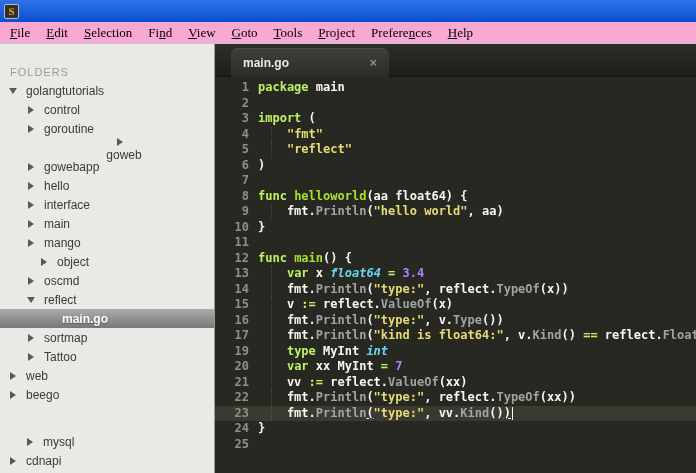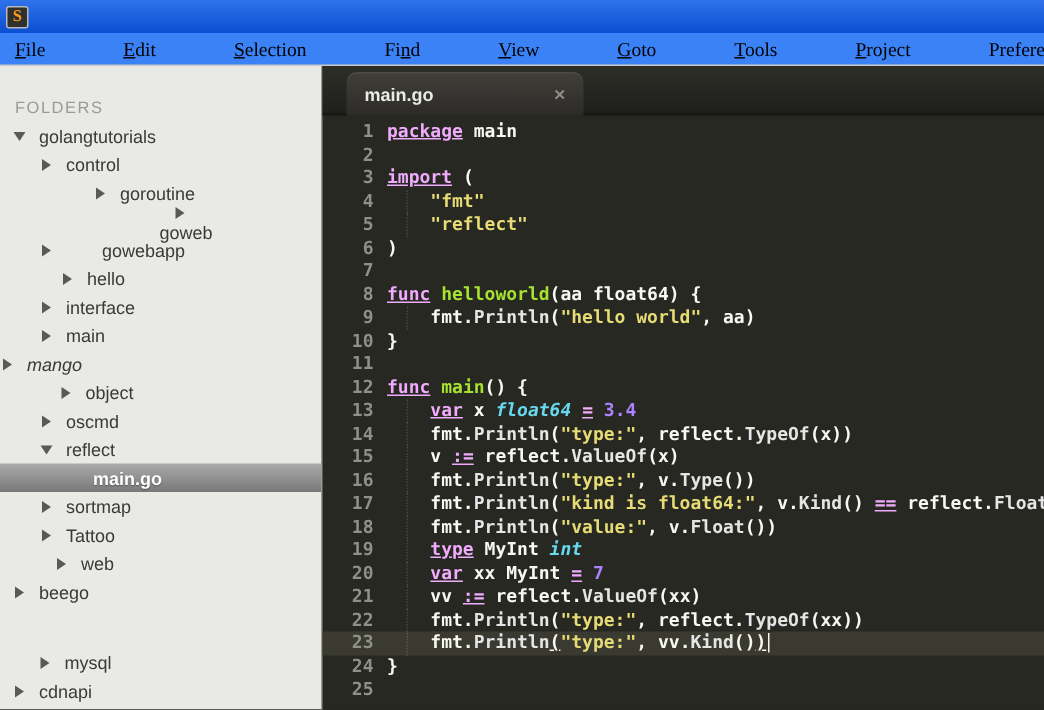--- a/index.html
+++ b/index.html
@@ -16,8 +16,8 @@
   .title-text { color:#ffffff; font:bold 13px "Liberation Serif", serif; white-space:nowrap; }
 
   
-  .menubar { height:22px; flex:0 0 22px; background:#3b82f6; display:flex;
-             align-items:center; padding-left:2px; border-bottom:1px solid #c9c9c9;gap:36px; }
+  .menubar { height:22px; flex:0 0 22px; background:#f9a8d4; display:flex;
+             align-items:center; padding-left:2px; border-bottom:1px solid #c9c9c9; }
   .menu-item { padding:2px 8px; font:13px "Liberation Serif", serif; color:#000; cursor:default; }
   .menu-item .key { text-decoration:underline; }
 

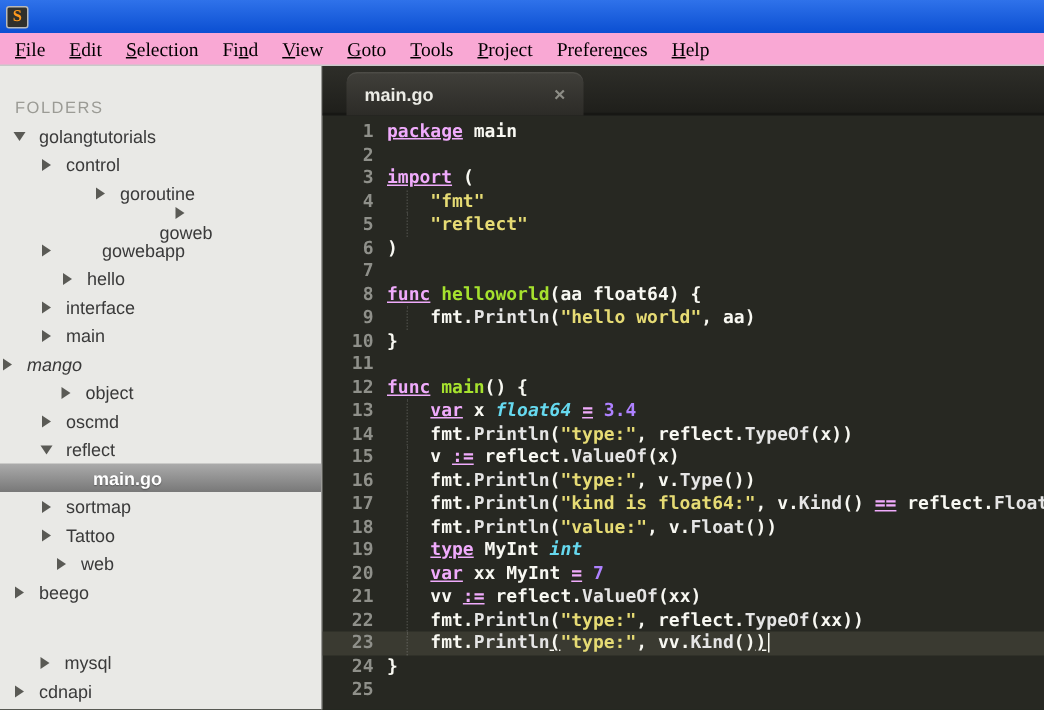--- a/index.html
+++ b/index.html
@@ -60,7 +60,7 @@
   .txt.ind::before { content:""; position:absolute; left:13px; top:0; bottom:0;
                      border-left:1px dotted rgba(255,255,255,.14); }
 
-  .k  { color:#f0abfc;text-decoration:underline; }                       
+  .k  { color:#bef264; }                       
   .f  { color:#a6e22e; }                       
   .s  { color:#e6db74; }                       
   .t  { color:#e5e5e5; }                       

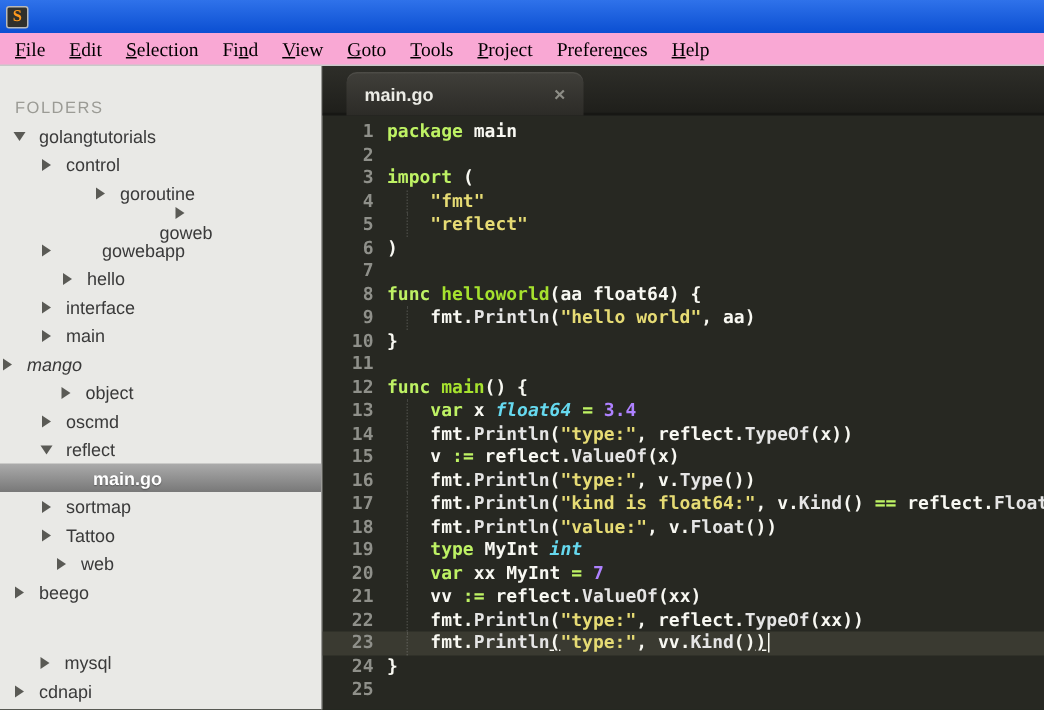--- a/index.html
+++ b/index.html
@@ -110,7 +110,7 @@
             </span>
             <span class="lbl">control</span>
           </div>
-          <div class="tree-row" style="padding-left: 26px; margin-left: 36px;">
+          <div class="tree-row" style="padding-left: 26px;">
             <span class="tri">
               <span class="tri-right"></span>
             </span>

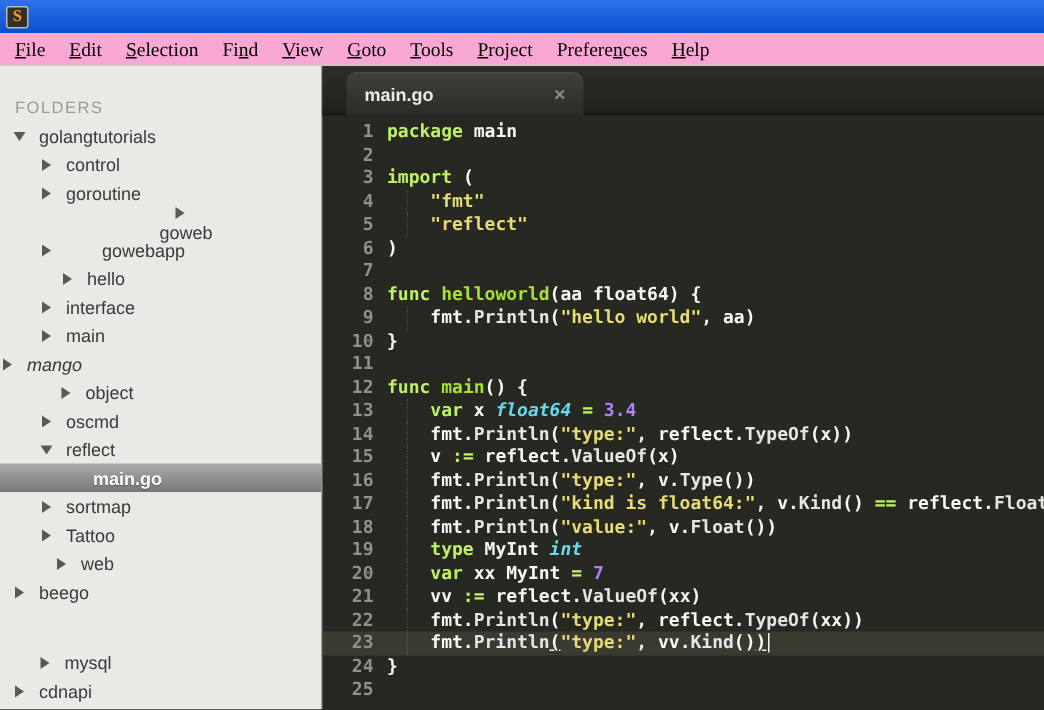--- a/index.html
+++ b/index.html
@@ -122,7 +122,7 @@
             </span>
             <span class="lbl">goweb</span>
           </div>
-          <div class="tree-row" style="padding-left: 26px; gap: 24px;">
+          <div class="tree-row" style="padding-left: 26px;">
             <span class="tri">
               <span class="tri-right"></span>
             </span>

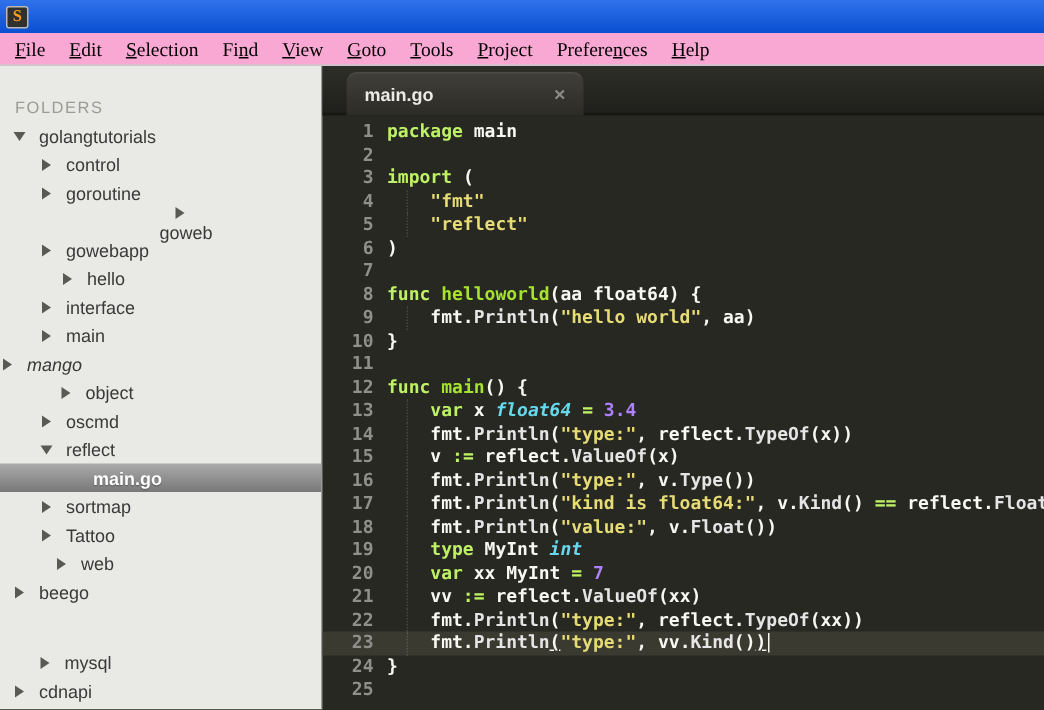--- a/index.html
+++ b/index.html
@@ -128,7 +128,7 @@
             </span>
             <span class="lbl">gowebapp</span>
           </div>
-          <div class="tree-row" style="padding-left: 40px;">
+          <div class="tree-row" style="padding-left: 26px;">
             <span class="tri">
               <span class="tri-right"></span>
             </span>

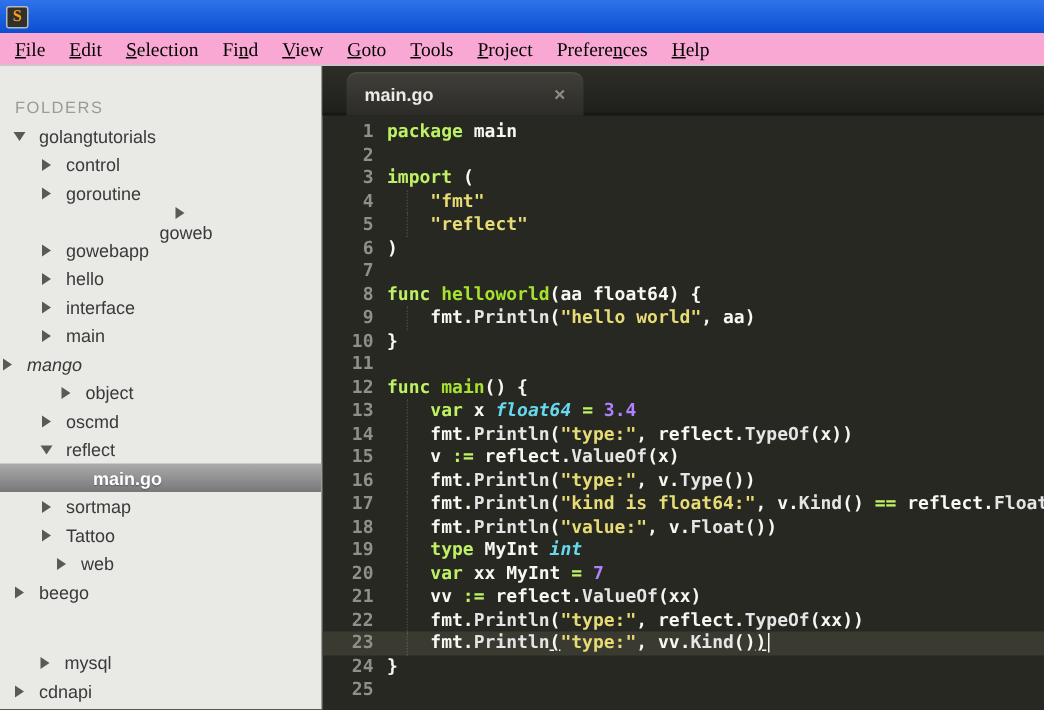--- a/index.html
+++ b/index.html
@@ -63,7 +63,7 @@
   .k  { color:#bef264; }                       
   .f  { color:#a6e22e; }                       
   .s  { color:#e6db74; }                       
-  .t  { color:#e5e5e5; }                       
+  .t  { color:#a3a3a3; }                       
   .ti { color:#66d9ef; font-style:italic; }    
   .n  { color:#ae81ff; }                       
   .p  { color:#f8f8f2; }                       

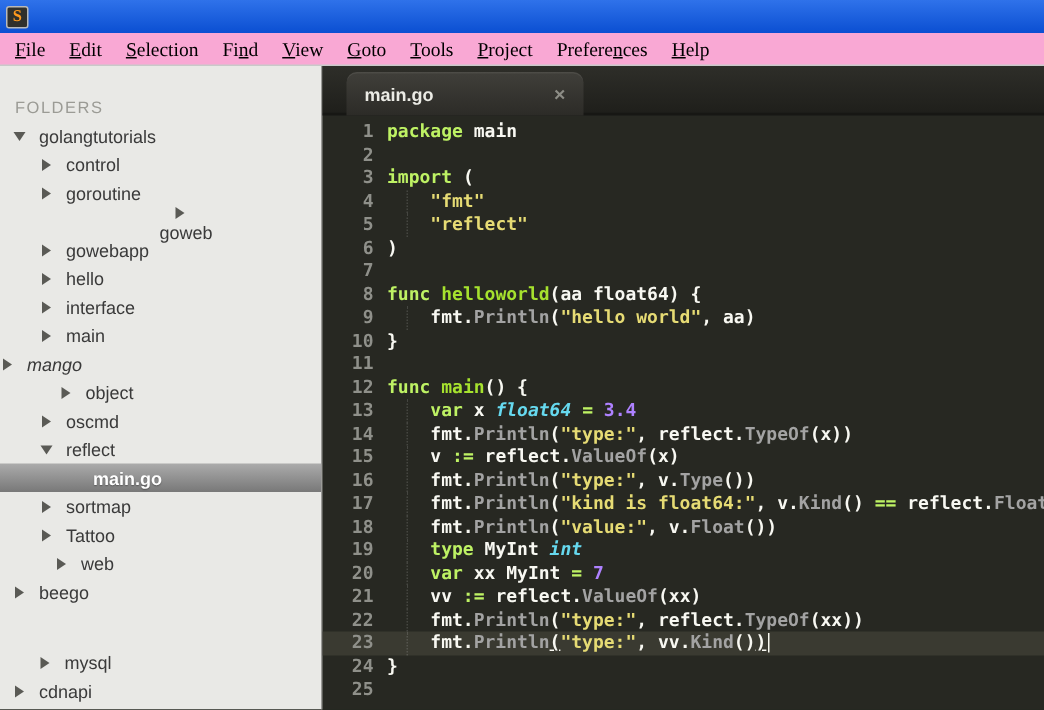--- a/index.html
+++ b/index.html
@@ -146,7 +146,7 @@
             </span>
             <span class="lbl">main</span>
           </div>
-          <div class="tree-row" style=" font-style: italic;">
+          <div class="tree-row" style="padding-left: 26px;">
             <span class="tri">
               <span class="tri-right"></span>
             </span>

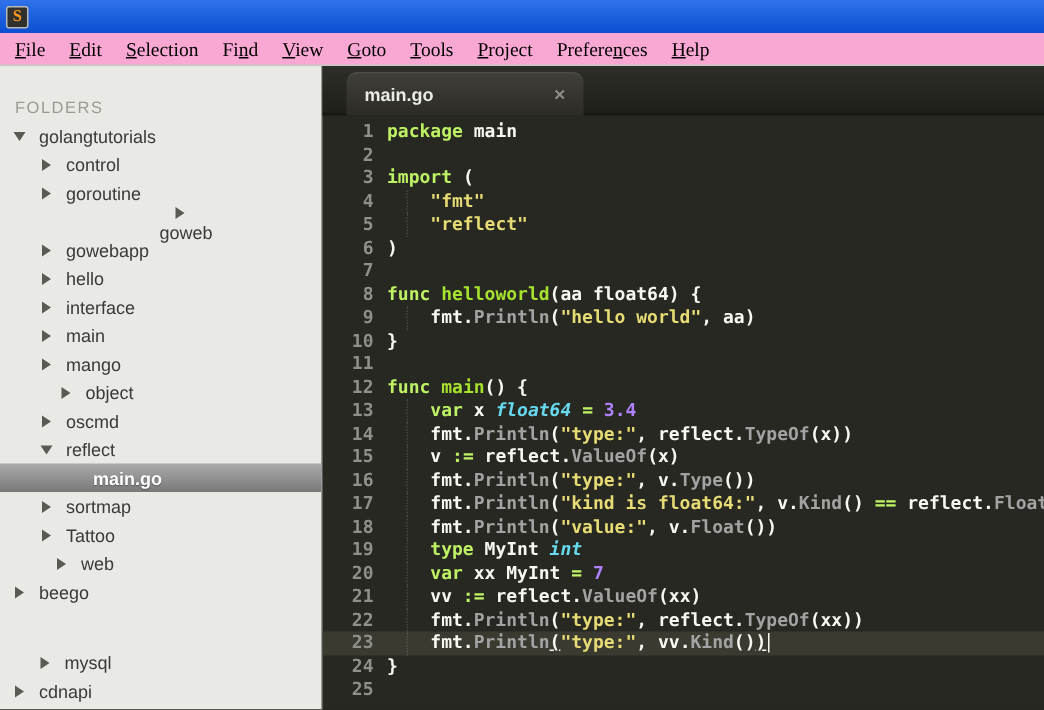--- a/index.html
+++ b/index.html
@@ -290,10 +290,6 @@
             <span class="txt ind"><span class="p">    fmt.</span><span class="t">Println</span><span class="p">(</span><span class="s">"kind is float64:"</span><span class="p">, v.</span><span class="t">Kind</span><span class="p">() </span><span class="k">==</span><span class="p"> reflect.</span><span class="t">Float64</span></span>
           </div>
           <div class="line">
-            <span class="num">18</span>
-            <span class="txt ind"><span class="p">    fmt.</span><span class="t">Println</span><span class="p">(</span><span class="s">"value:"</span><span class="p">, v.</span><span class="t">Float</span><span class="p">())</span></span>
-          </div>
-          <div class="line">
             <span class="num">19</span>
             <span class="txt ind"><span class="p">    </span><span class="k">type</span><span class="p"> MyInt </span><span class="ti">int</span></span>
           </div>

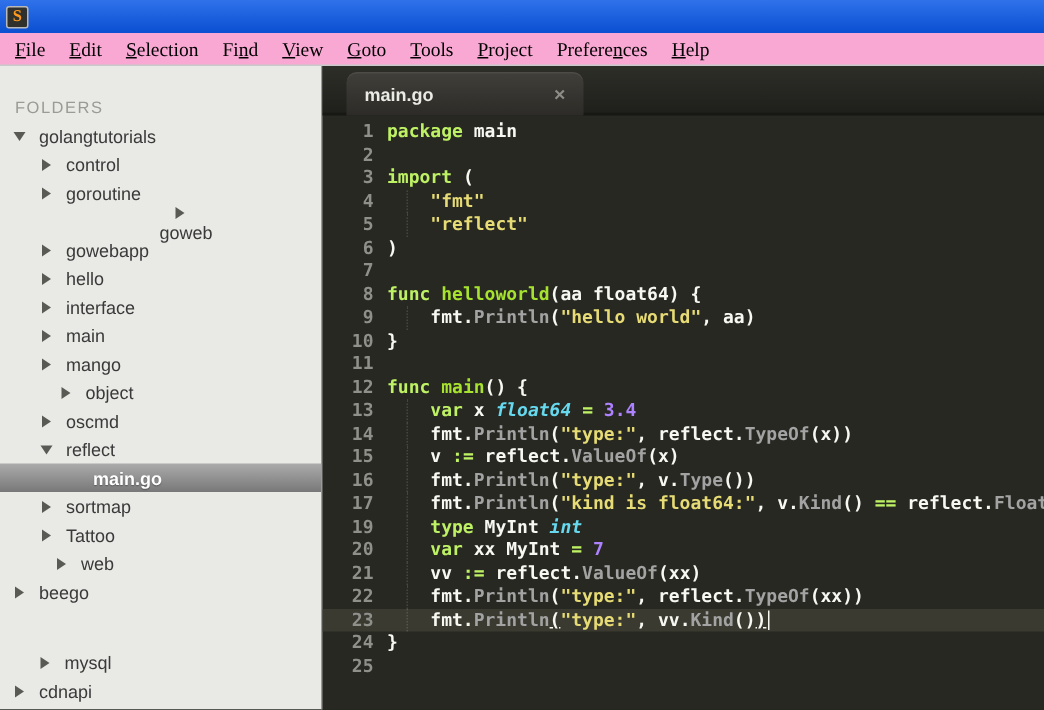--- a/index.html
+++ b/index.html
@@ -186,7 +186,7 @@
             </span>
             <span class="lbl">Tattoo</span>
           </div>
-          <div class="tree-row" style="padding-left: 36px;">
+          <div class="tree-row" style="padding-left: 8px;">
             <span class="tri">
               <span class="tri-right"></span>
             </span>

